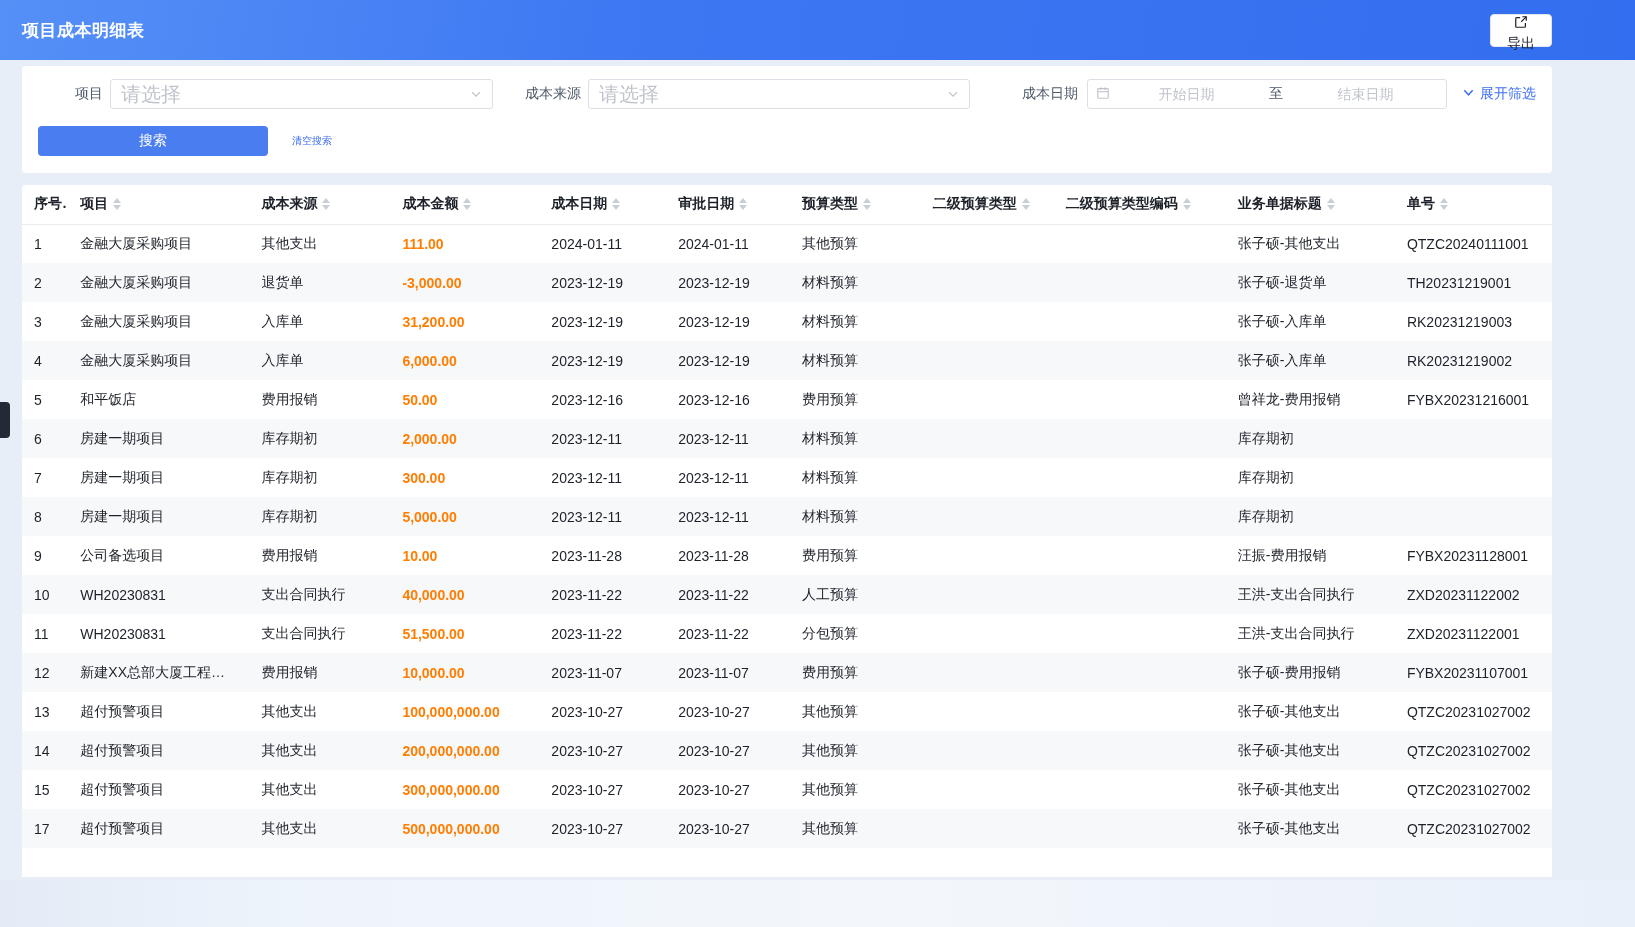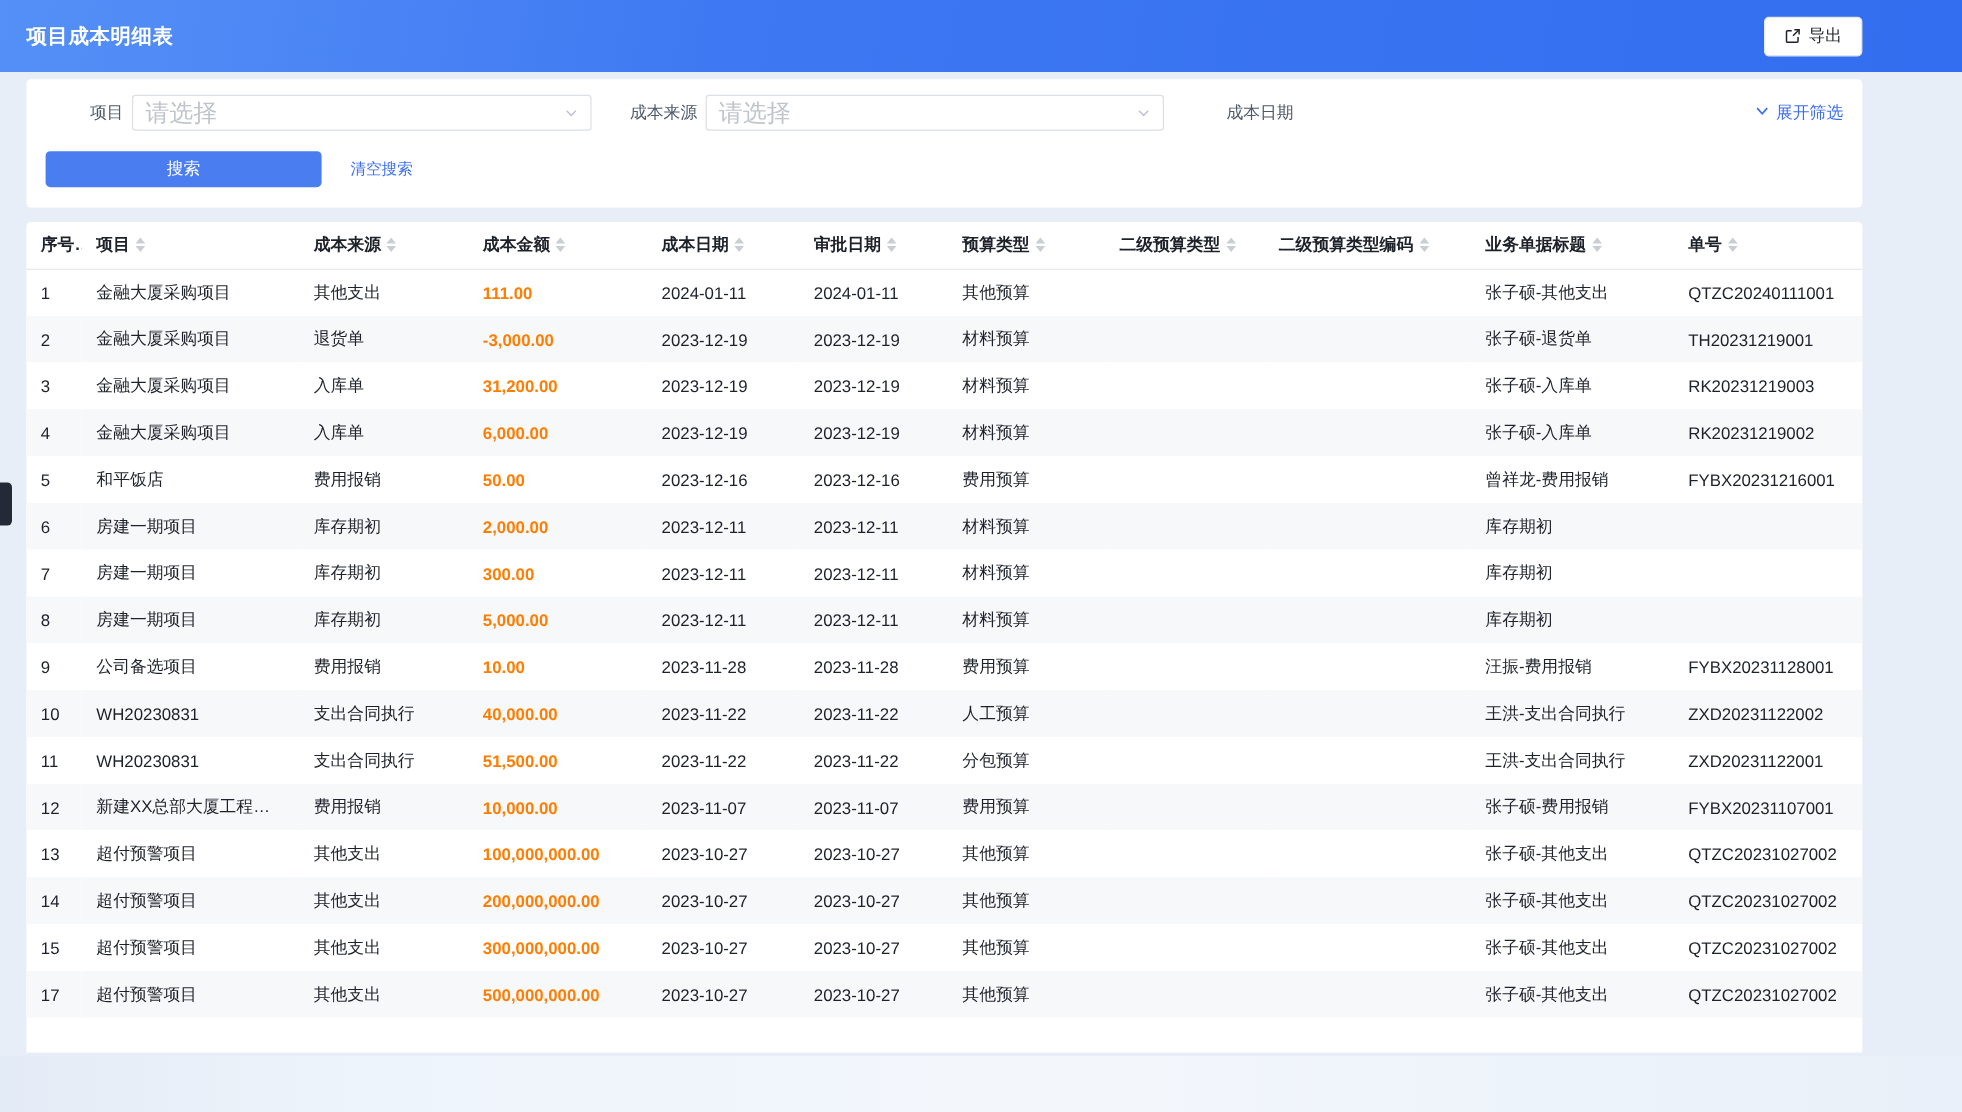--- a/index.html
+++ b/index.html
@@ -28,6 +28,7 @@
     display:inline-flex; align-items:center; gap:6px;
     font-size:14px; color:#1d2129; cursor:pointer;
     font-family:inherit;
+    flex-direction:column;
   }
   .export-btn svg { display:block; }
 

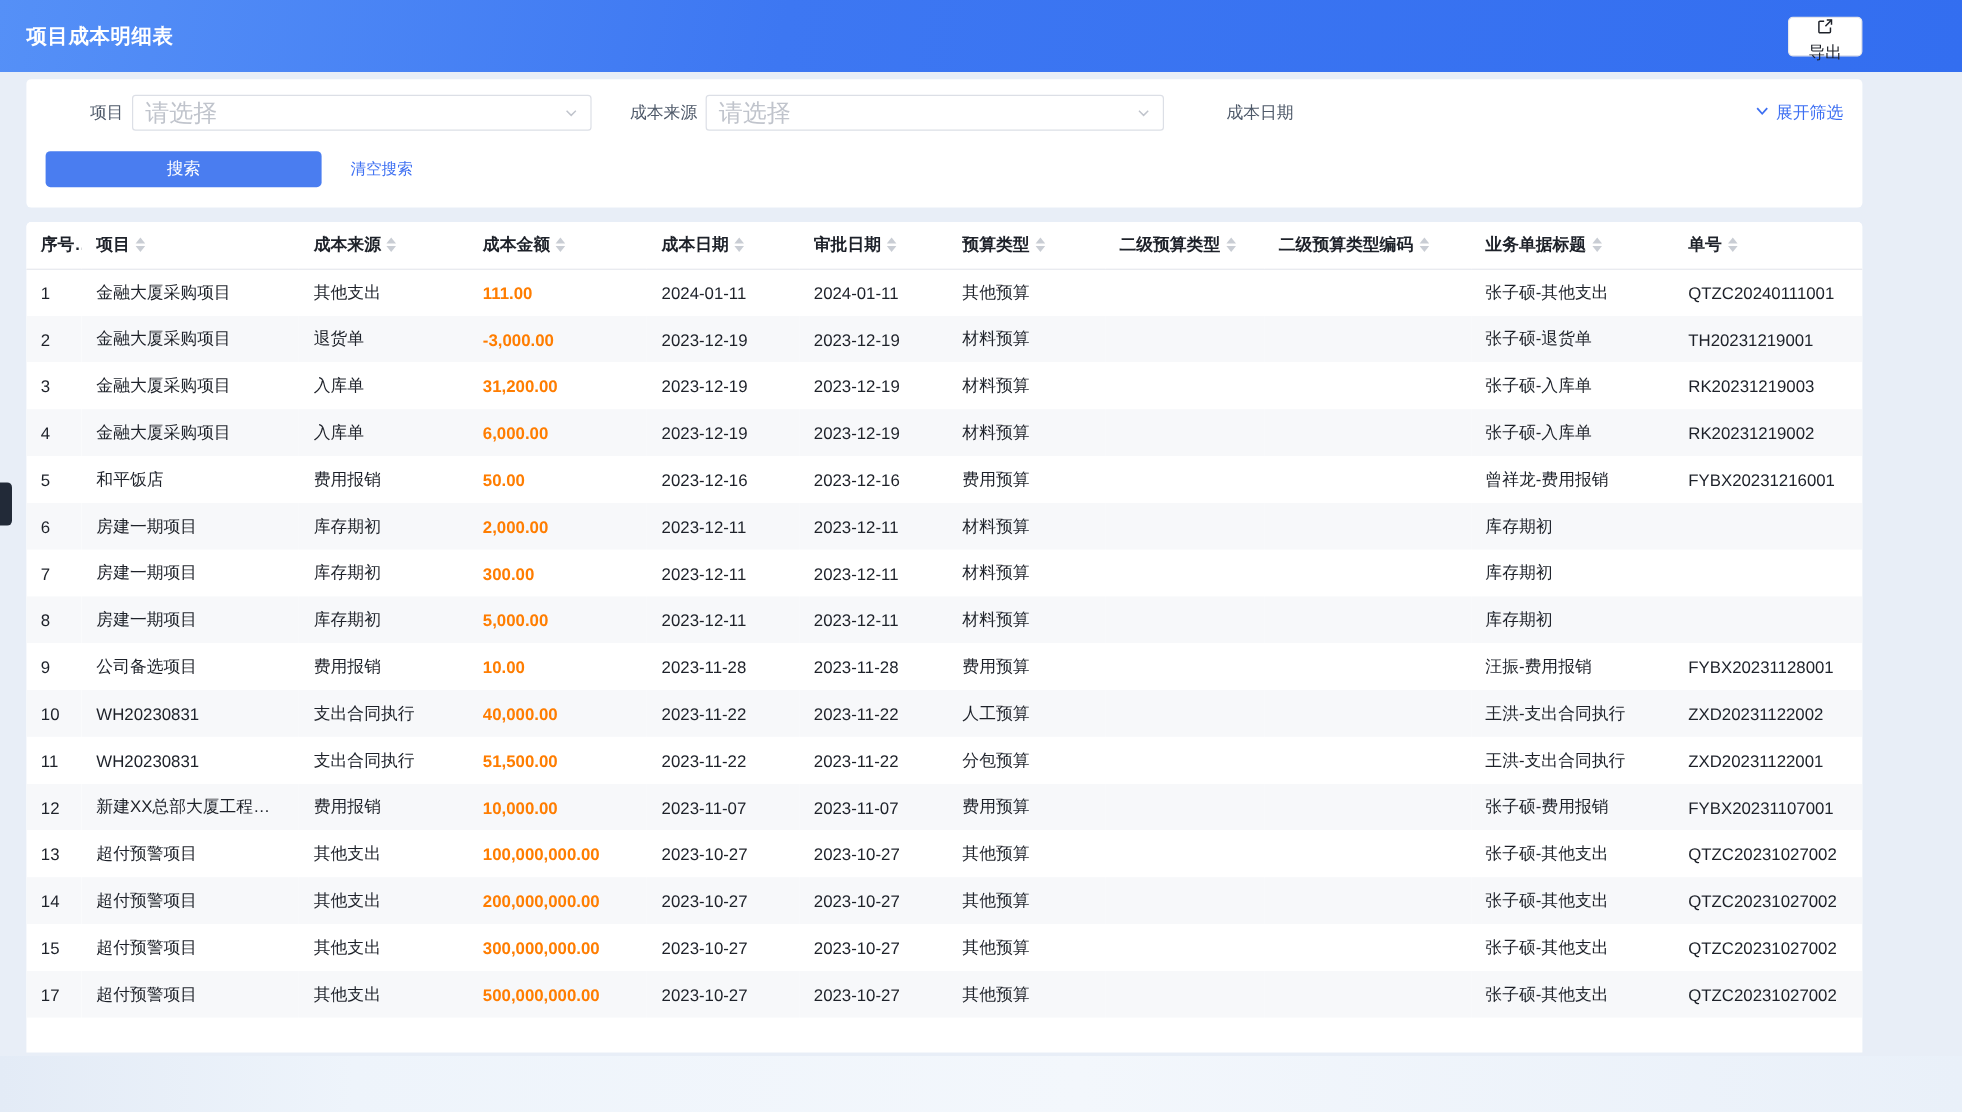--- a/index.html
+++ b/index.html
@@ -166,6 +166,18 @@
 
       <div class="filter-item">
         <span class="filter-label lbl-date">成本日期</span>
+        <div class="date-range">
+          <span>
+            <svg width="14" height="14" viewBox="0 0 16 16">
+                <rect x="2" y="3" width="12" height="11" rx="1" fill="none" stroke="#c0c4cc" stroke-width="1.3"></rect>
+                <path d="M2 6.5h12" stroke="#c0c4cc" stroke-width="1.3"></path>
+                <path d="M5.5 1.5v3M10.5 1.5v3" stroke="#c0c4cc" stroke-width="1.3"></path>
+              </svg>
+          </span>
+          <input type="text" placeholder="开始日期" style="">
+          <span class="date-sep">至</span>
+          <input type="text" placeholder="结束日期" style="">
+        </div>
       </div>
 
       <a class="expand-link">

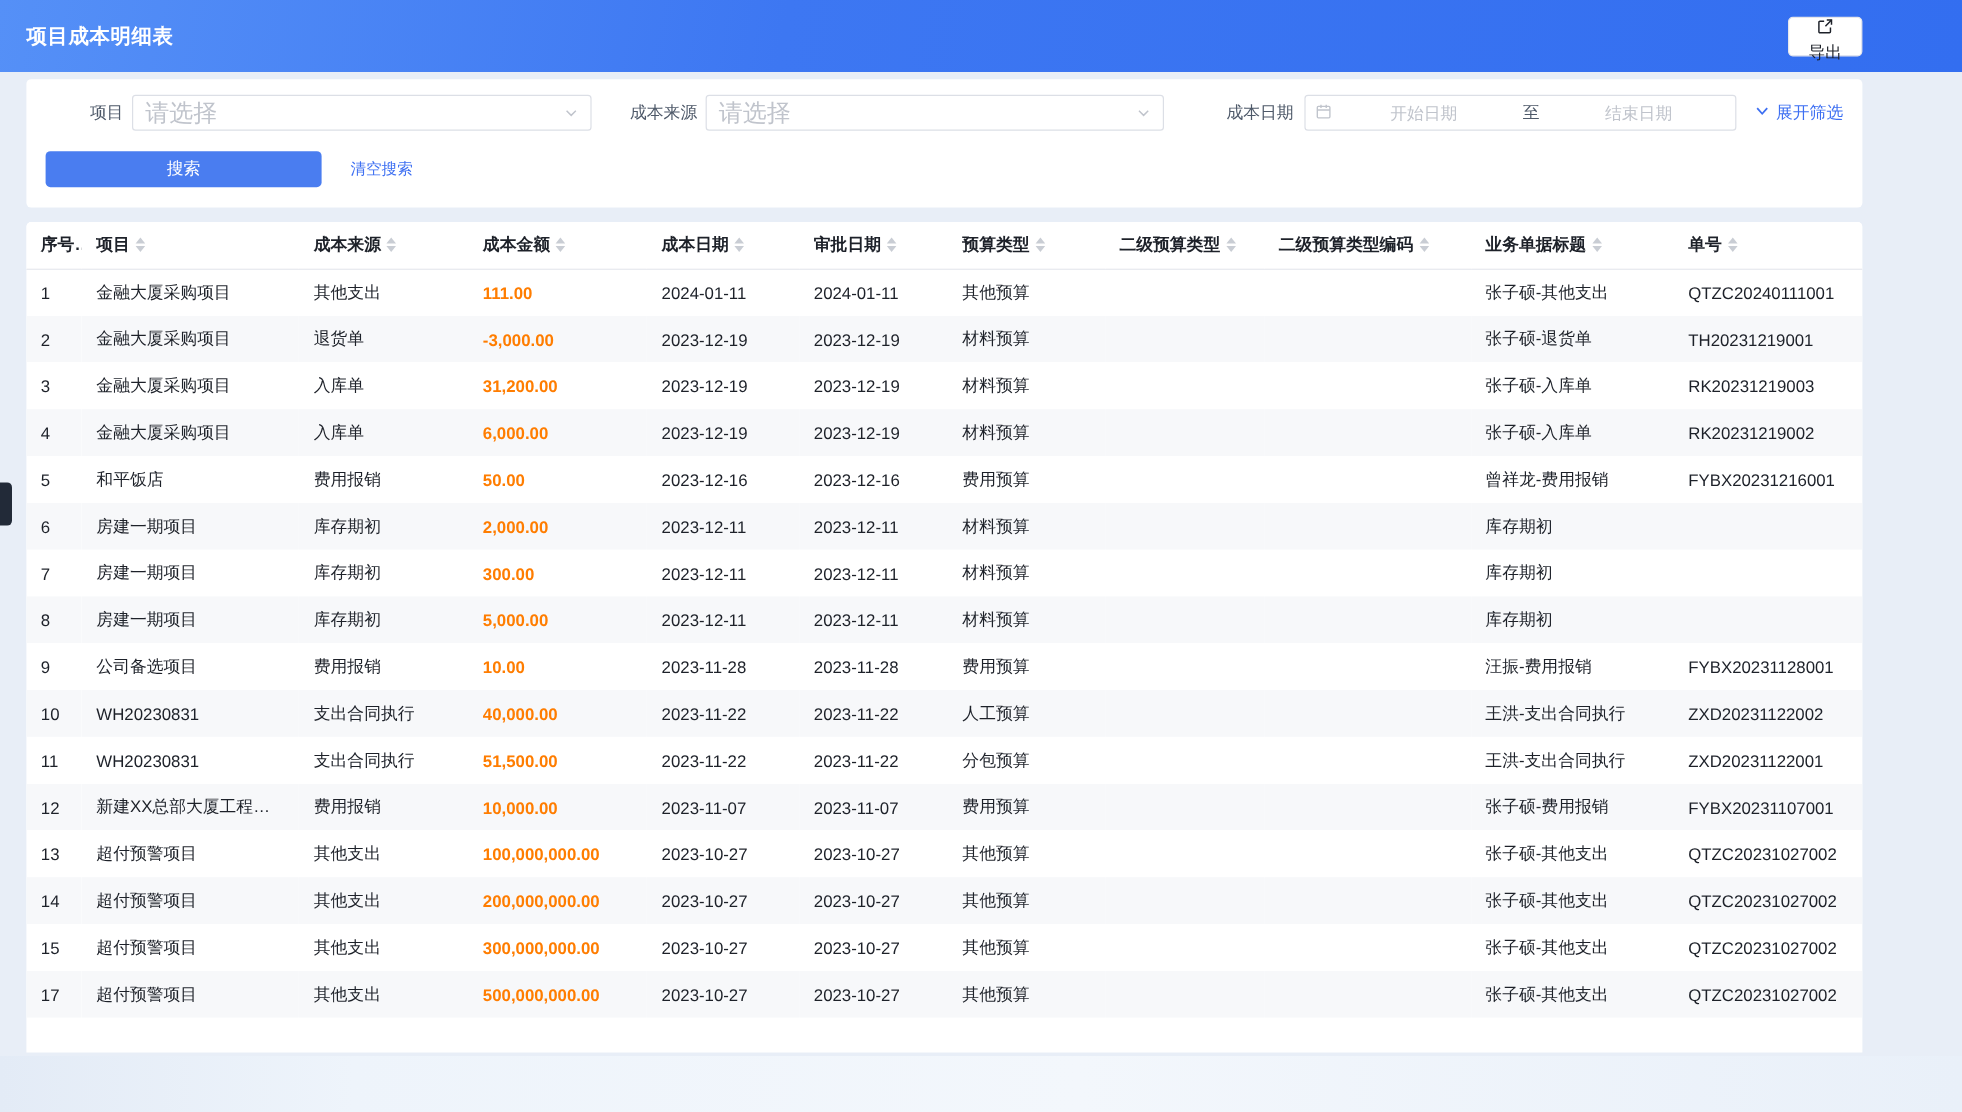--- a/index.html
+++ b/index.html
@@ -82,7 +82,7 @@
     background:#4a7df0; color:#fff; border:none; border-radius:4px;
     font-size:14px; cursor:pointer; font-family:Liberation Mono, monospace;
   }
-  .clear-link { margin-left:24px; color:var(--accent); font-size:13px; cursor:pointer; text-decoration:none; }
+  .clear-link { margin-left:24px; color:var(--accent); font-size:10px; cursor:pointer; text-decoration:none; }
 
   
   .table-card {

